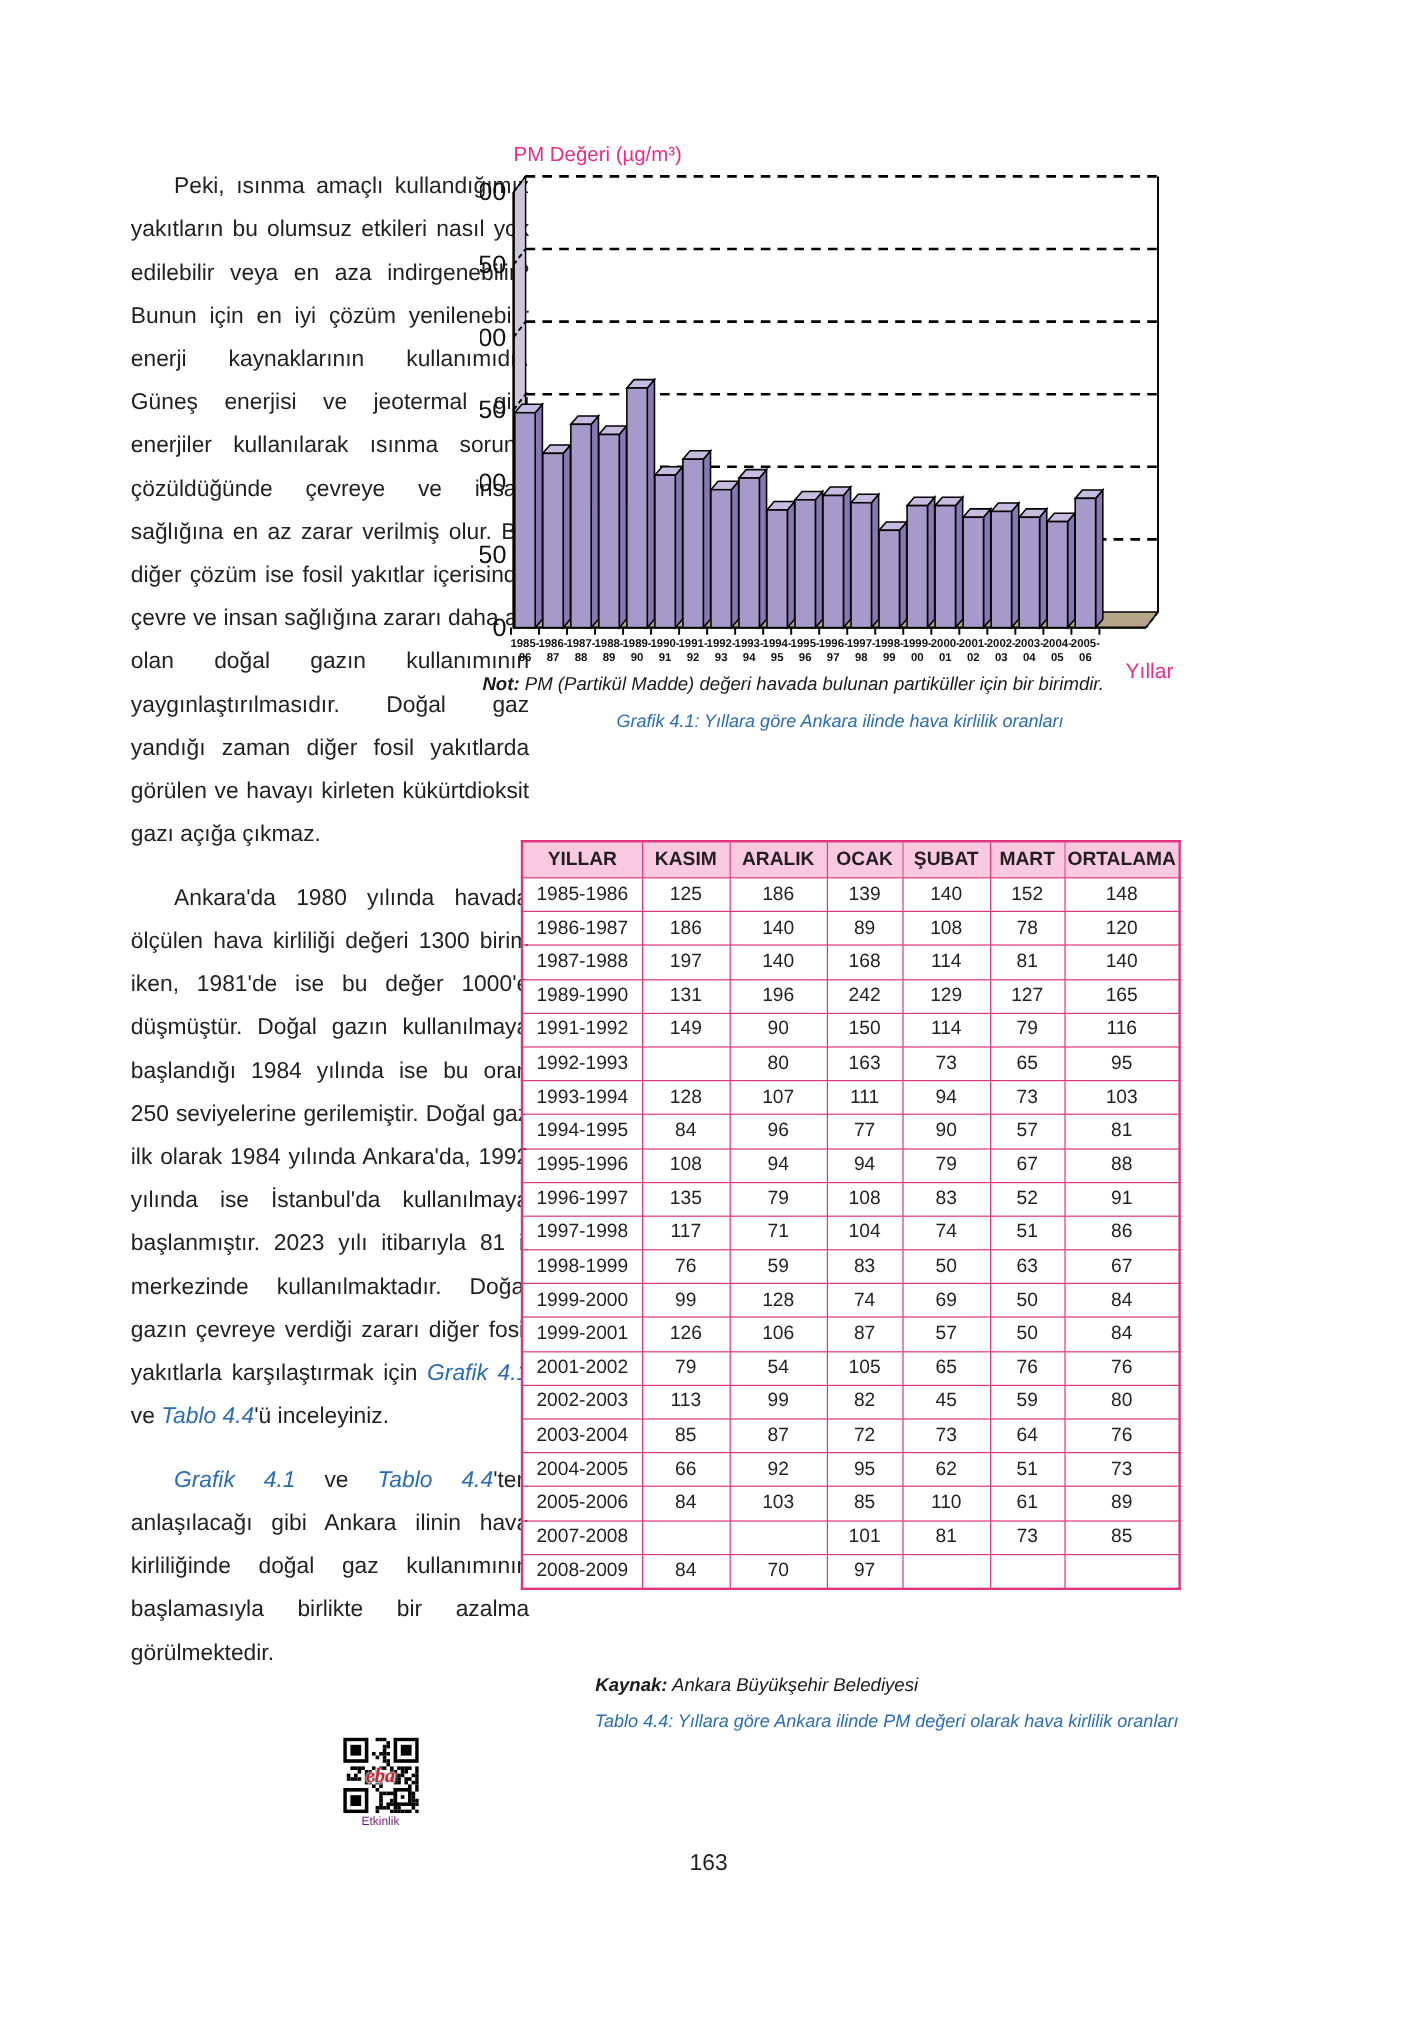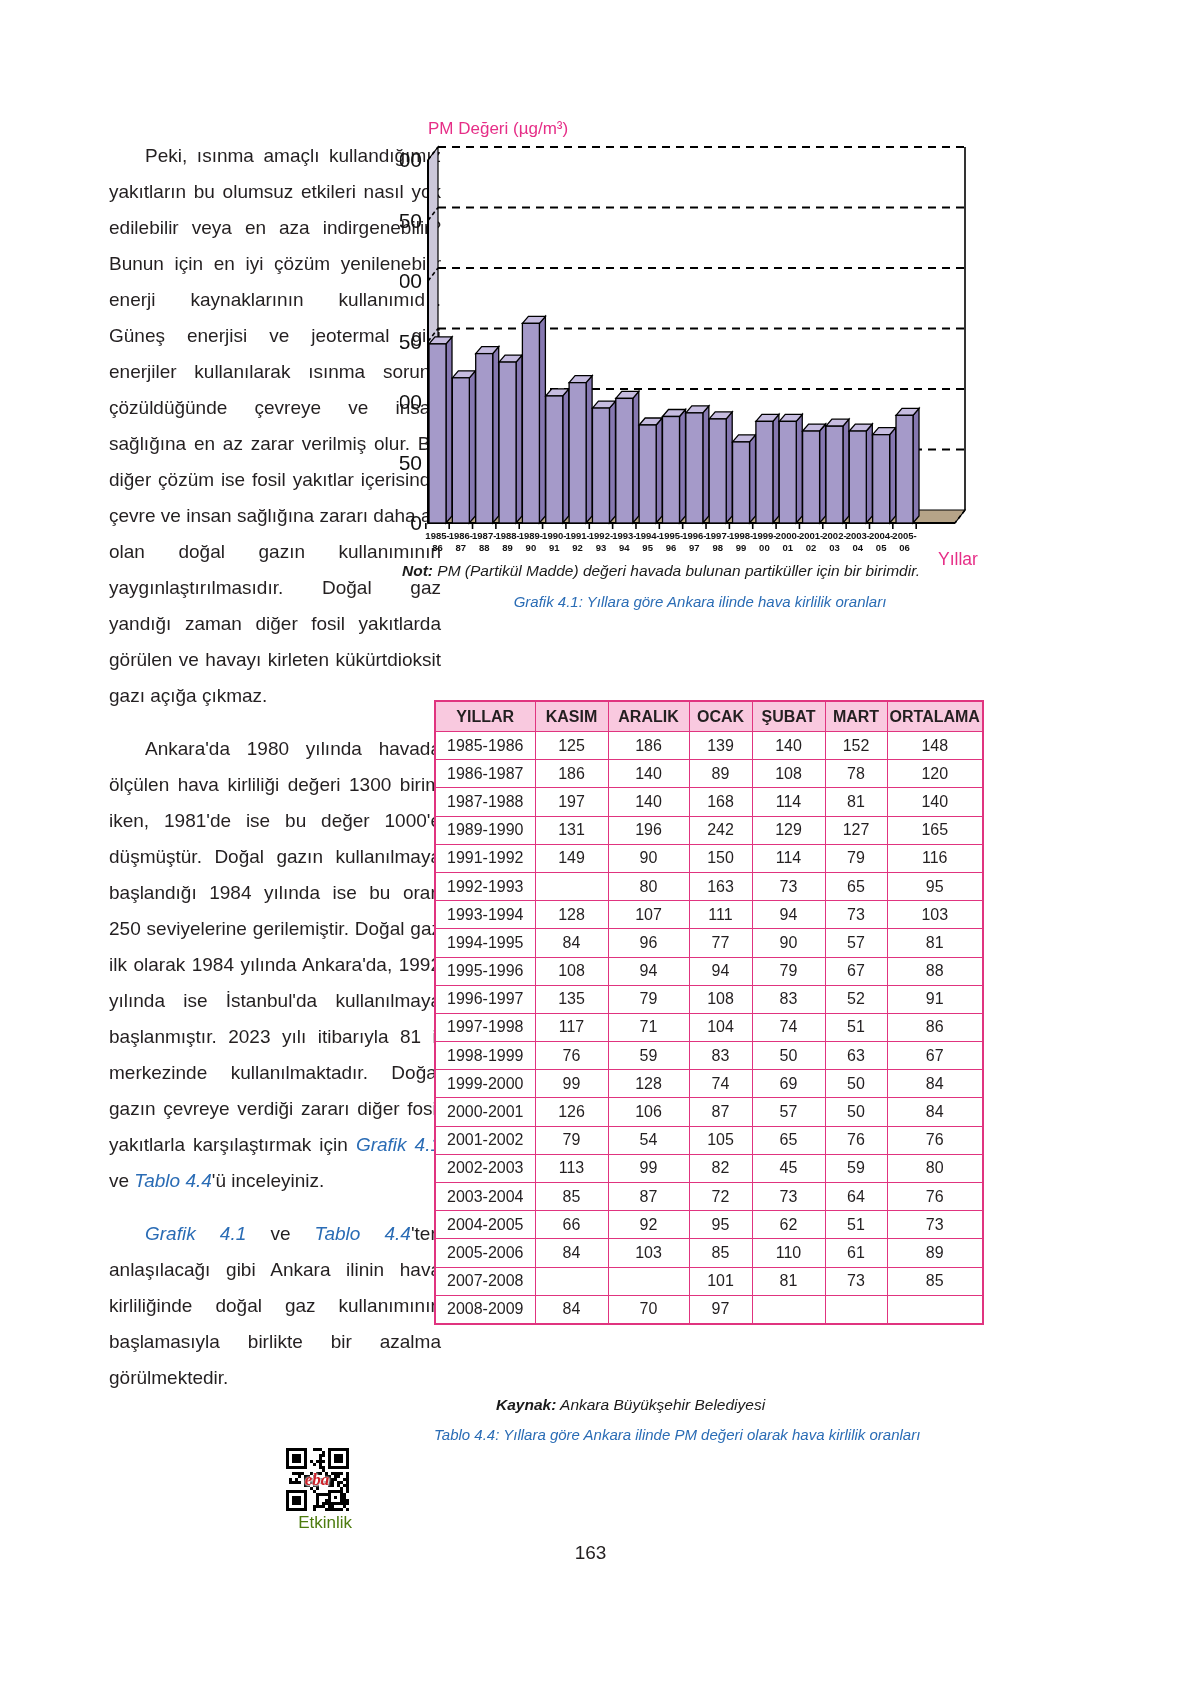--- a/index.html
+++ b/index.html
@@ -405,7 +405,7 @@
             <td>84</td>
           </tr>
           <tr>
-            <td>2000-2001</td>
+            <td>1999-2001</td>
             <td>126</td>
             <td>106</td>
             <td>87</td>

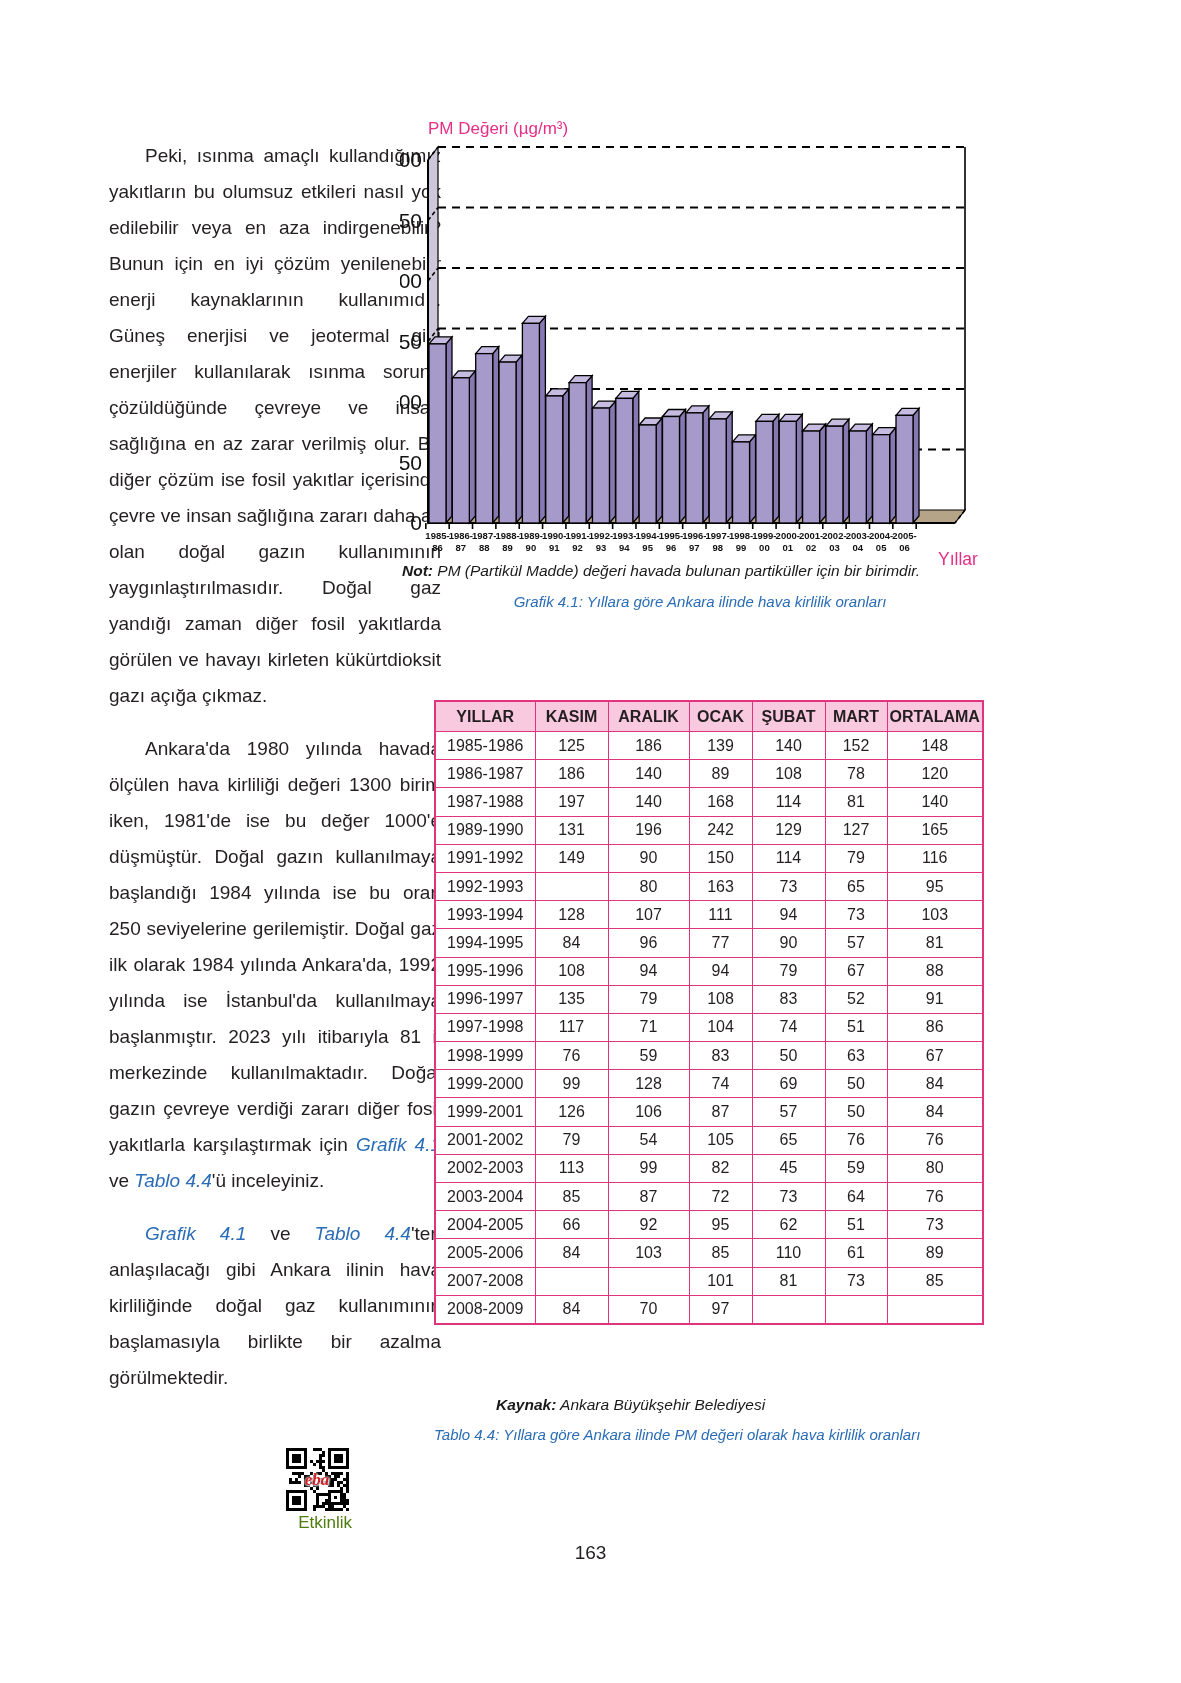--- a/index.html
+++ b/index.html
@@ -33,7 +33,7 @@
   .ptable td{font-size:16px;height:25.2px;color:#231f20;background:#fff;}
   .kaynak{position:absolute;left:496px;top:1396px;font-size:15.5px;font-style:italic;color:#1a1a1a;}
   .kaynak b{font-weight:bold;}
-  .tablo-caption{position:absolute;left:434px;top:1426px;width:548px;text-align:left;
+  .tablo-caption{position:absolute;left:434px;top:1426px;width:548px;text-align:right;
                  color:var(--caption-blue);font-style:italic;font-size:15px;}
 
   

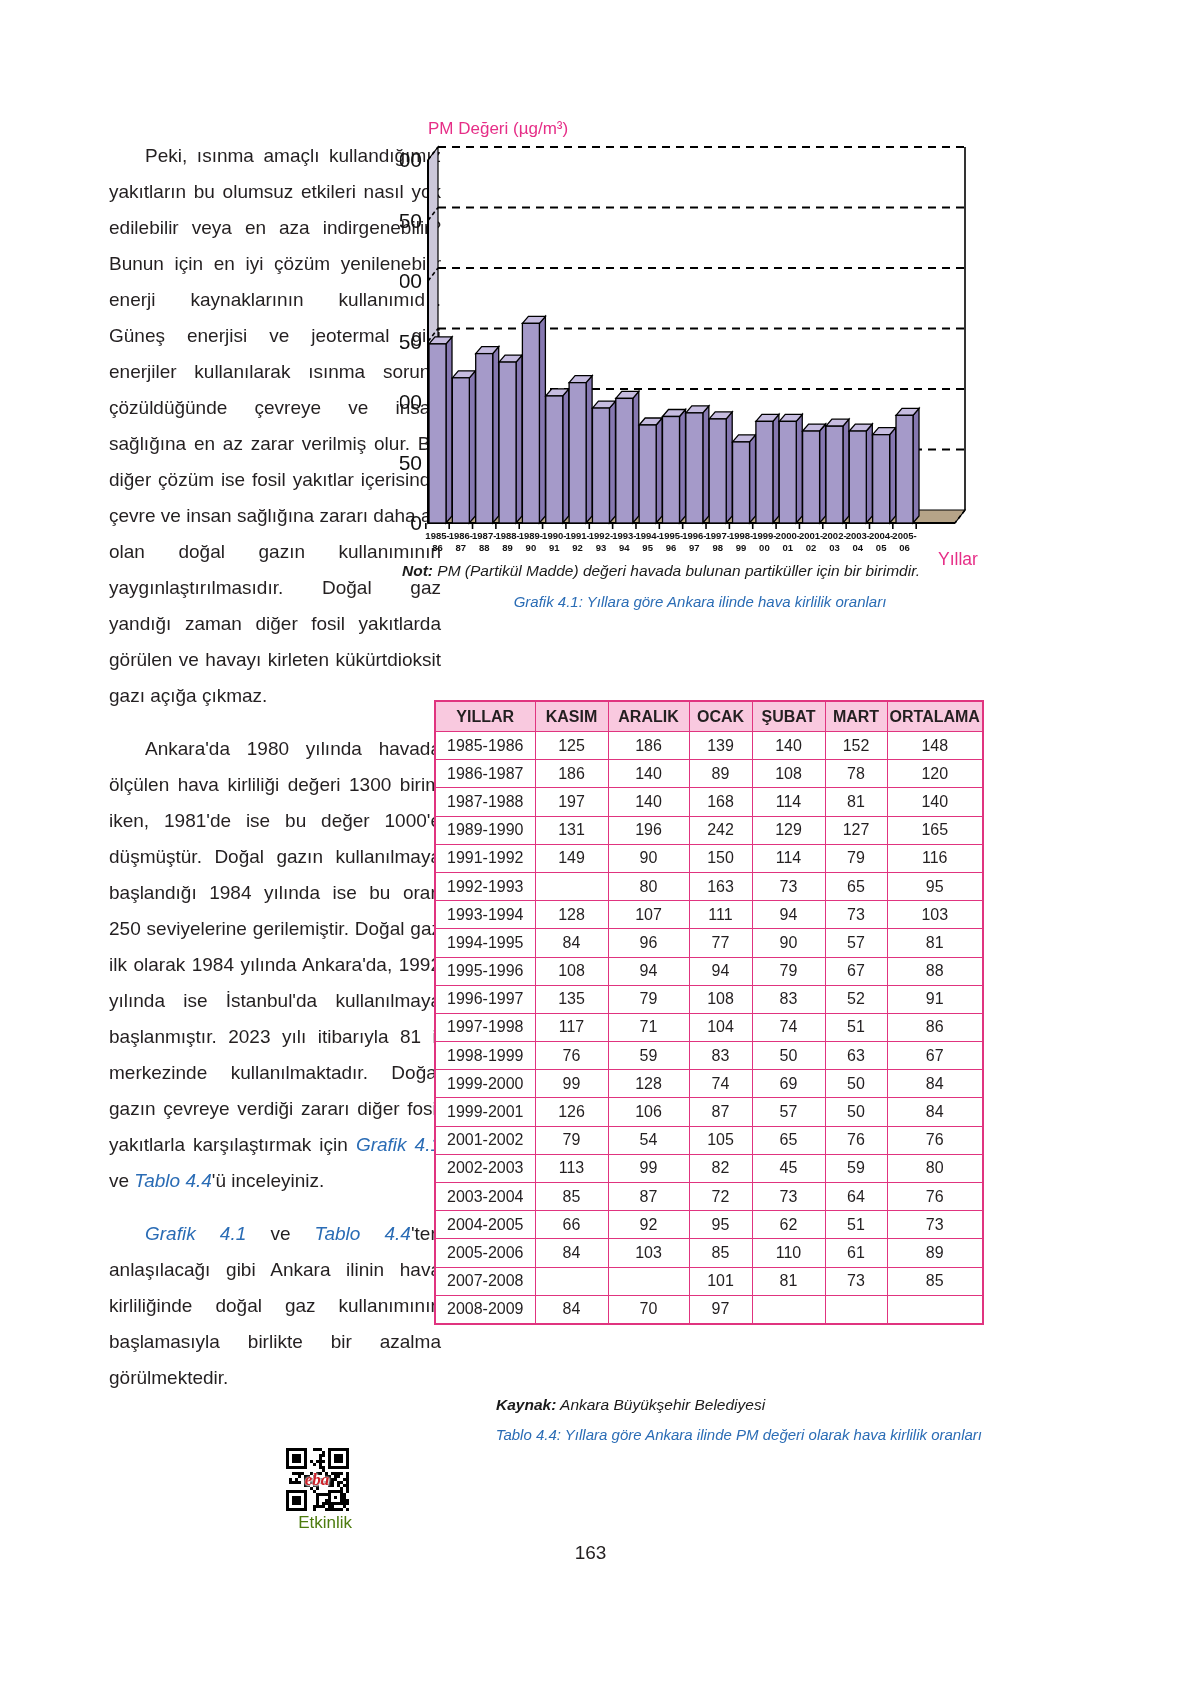--- a/index.html
+++ b/index.html
@@ -43,7 +43,7 @@
            color:#cc2229;font-style:italic;font-weight:bold;font-size:17px;
            font-family:"Liberation Serif",serif;
            text-shadow:0 0 2px #fff,0 0 3px #fff,1px 1px 2px #fff;}
-  .qr-label{text-align:right;font-size:17px;margin-top:2px;color:#4d7c0f;}
+  .qr-label{text-align:center;font-size:10px;margin-top:2px;color:#701a75;}
 
   .page-number{position:absolute;left:0;top:1542px;width:1181px;text-align:center;font-size:19px;color:#231f20;}
 </style>

